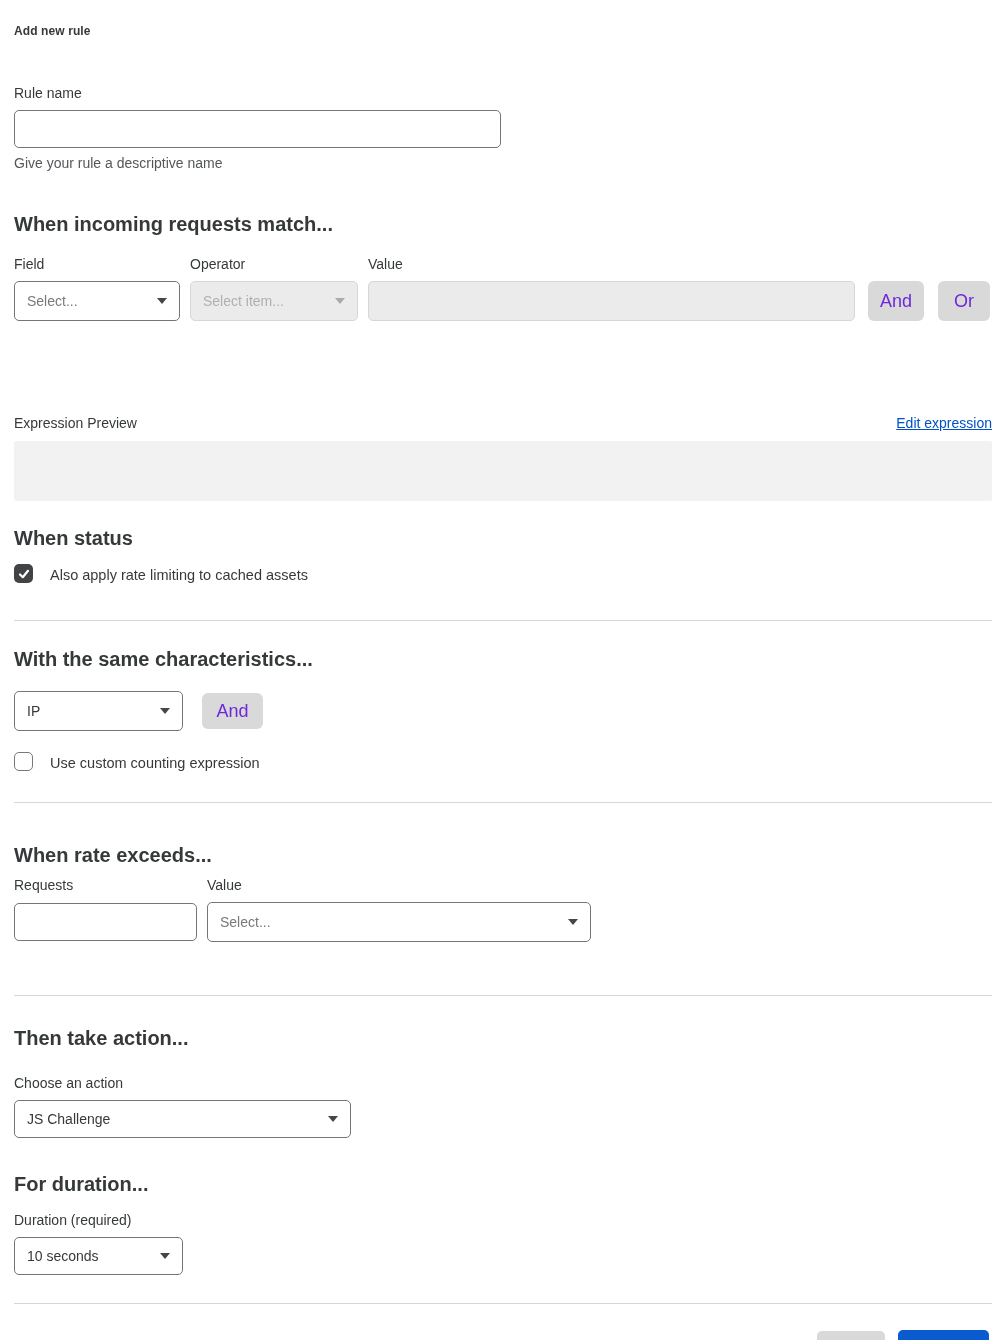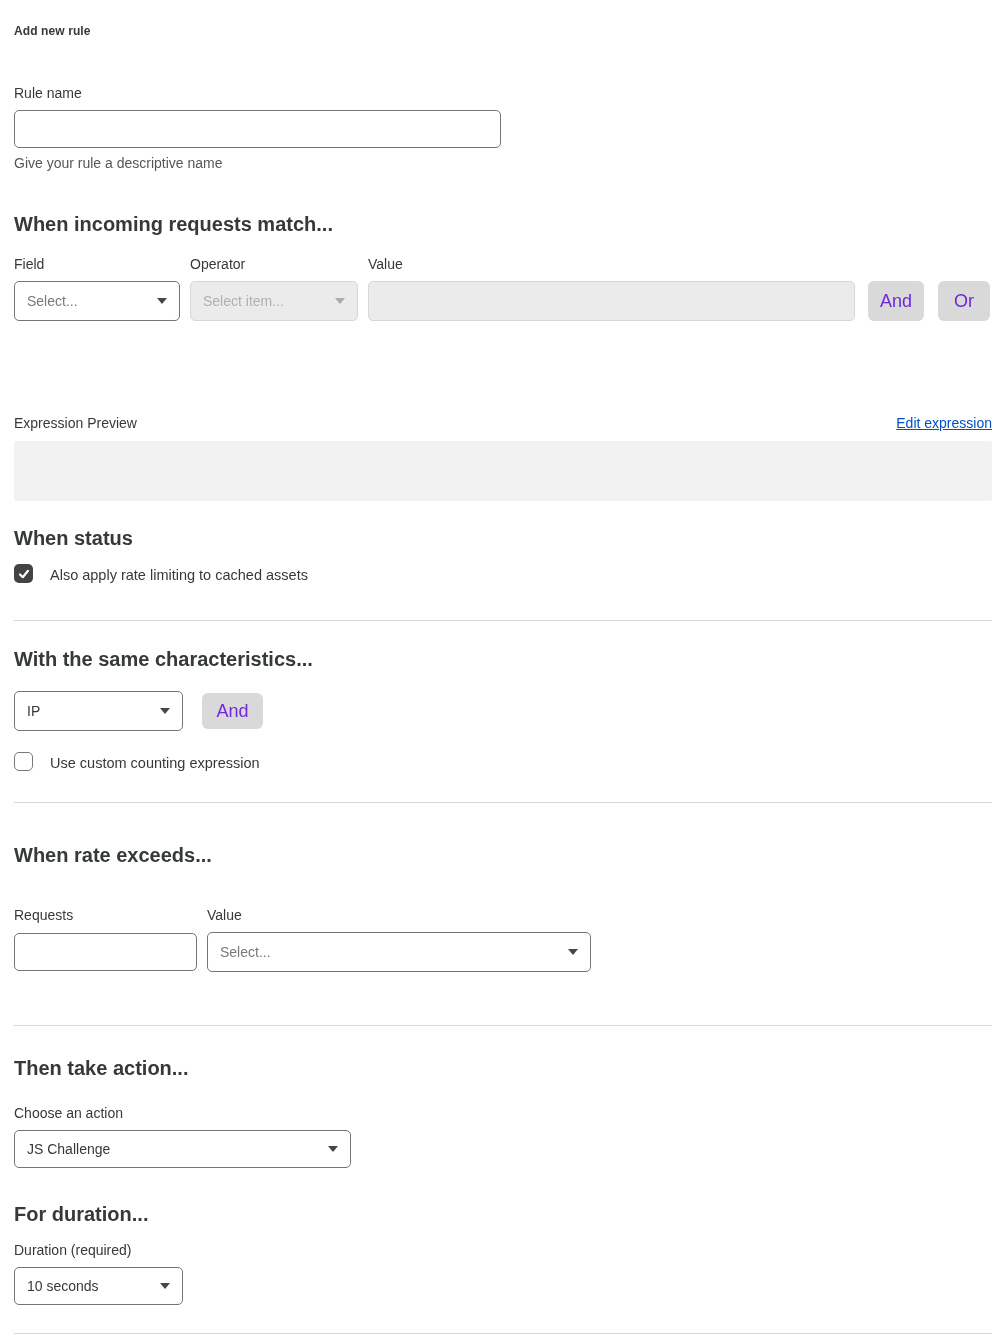--- a/index.html
+++ b/index.html
@@ -146,7 +146,7 @@
   <hr class="divider" style="margin-top:31px;">
 
   <div class="section-heading" style="margin-top:43px;">When rate exceeds...</div>
-  <div class="row" style="margin-top:42px;">
+  <div class="row" style="margin-top:12px;">
     <div class="field-label" style="width:193px;">Requests</div>
     <div class="field-label">Value</div>
   </div>

